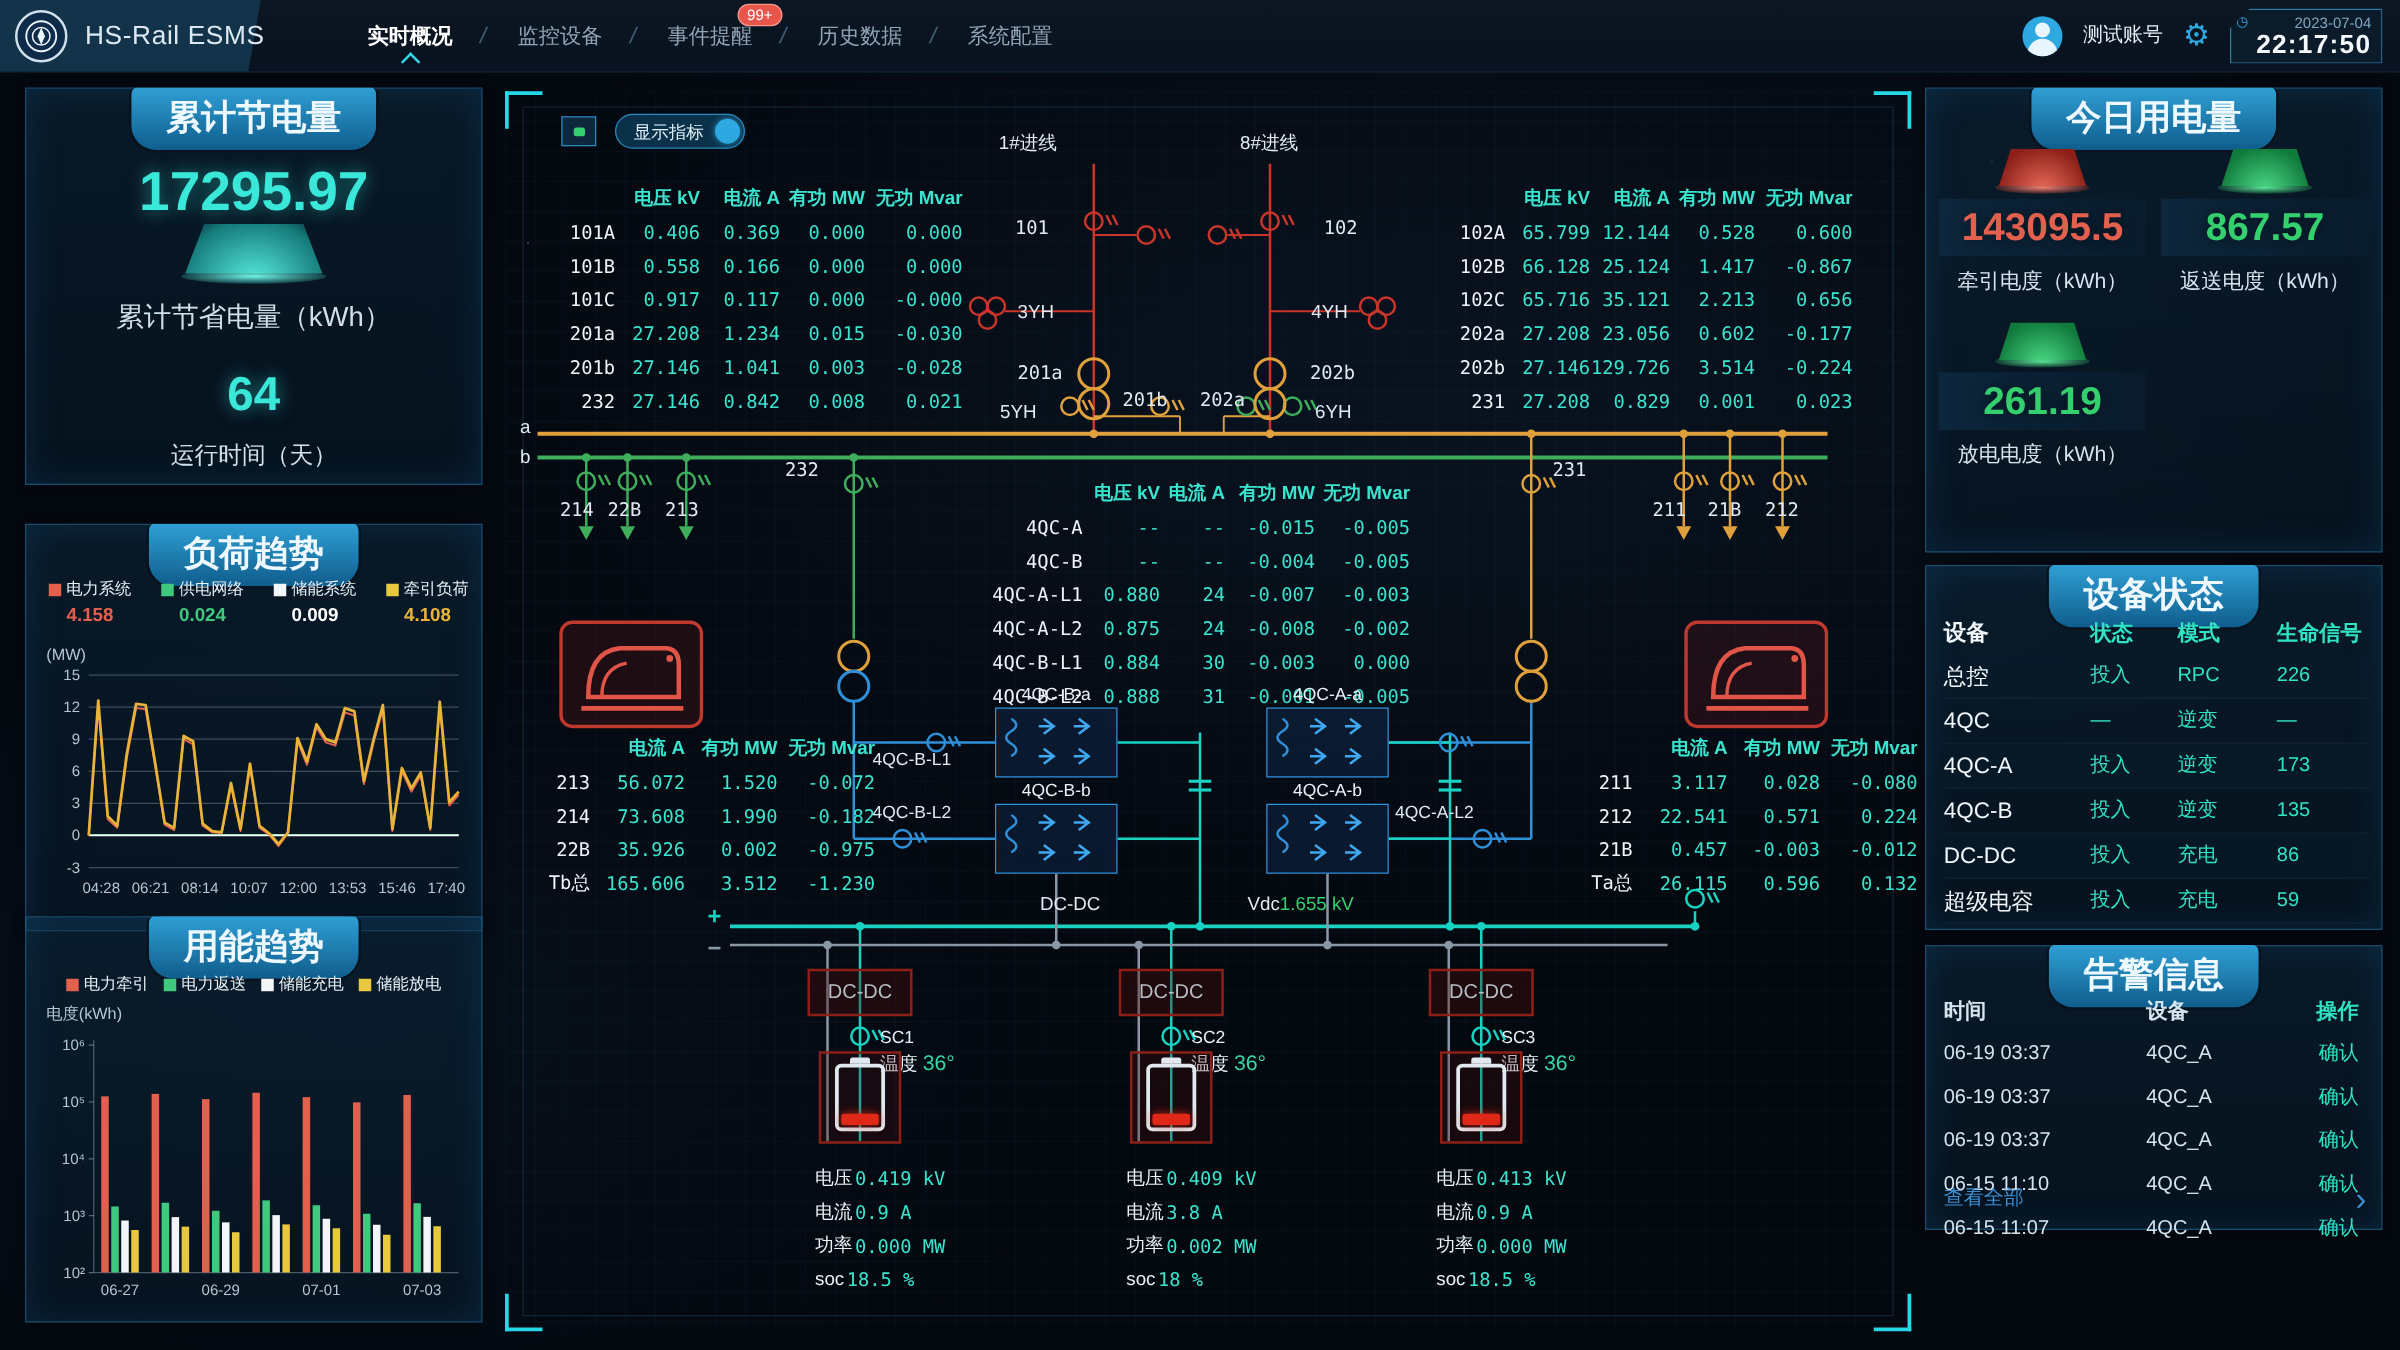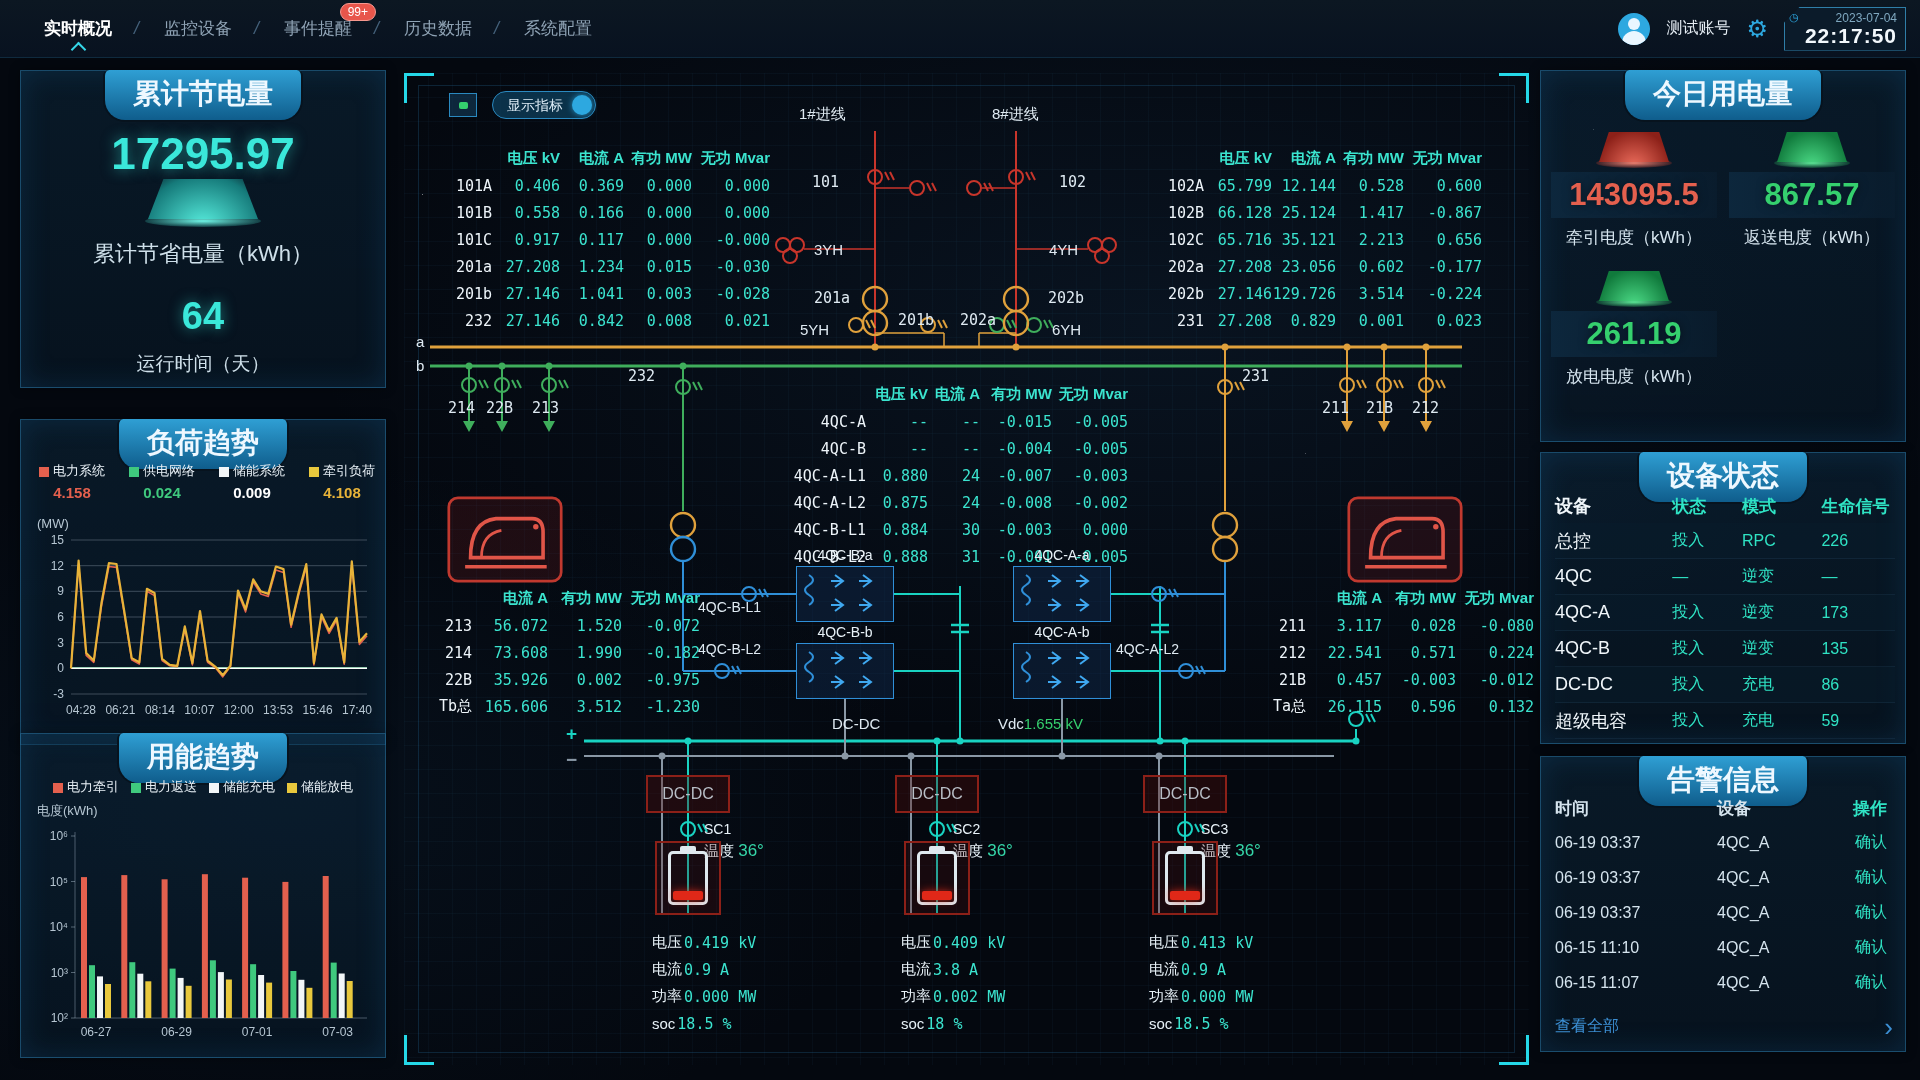--- a/index.html
+++ b/index.html
@@ -208,6 +208,16 @@
 <div class="stars"></div>
 
 <header class="nav">
+  <div class="brand">
+    <div class="logo">
+      <svg viewBox="0 0 30 30">
+          <circle cx="15" cy="15" r="12" fill="none" stroke="#eaf4fc" stroke-width="1.5"></circle>
+          <circle cx="15" cy="15" r="7" fill="none" stroke="#eaf4fc" stroke-width="1.2"></circle>
+          <path d="M15 8 L18 15 L15 22 L12 15 Z" fill="#eaf4fc"></path>
+        </svg>
+    </div>
+    <span class="brand-name">HS-Rail ESMS</span>
+  </div>
   <nav class="tabs">
     <div class="tab active">
         <span>实时概况</span>

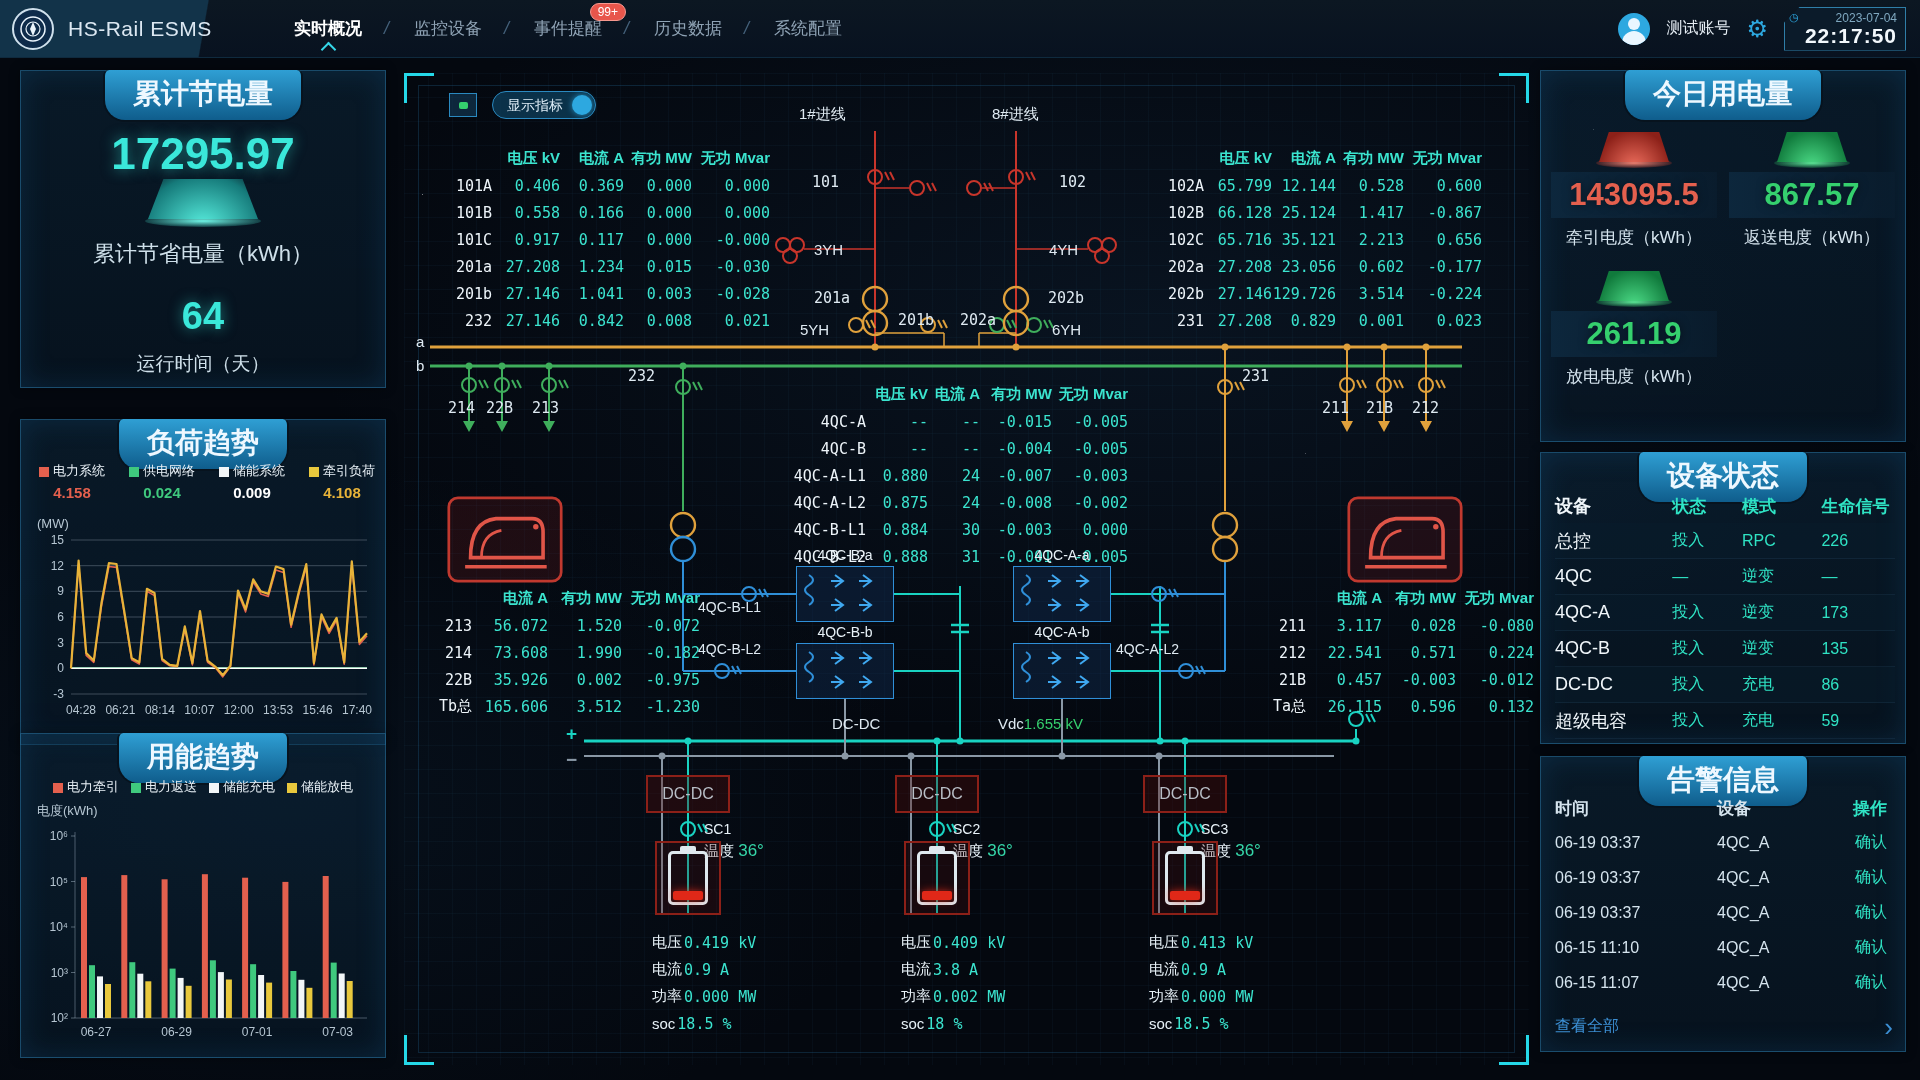--- a/index.html
+++ b/index.html
@@ -109,7 +109,7 @@
   .lgitem { font-size:13px; color:#e8f0f6; white-space:nowrap; cursor:pointer; }
   
   .p-today { left:1540px; top:70px; width:366px; height:372px; }
-  .tiles { position:absolute; top:61px; left:10px; right:10px; display:grid;
+  .tiles { position:absolute; top:48px; left:10px; right:10px; display:grid;
     grid-template-columns:1fr 1fr; grid-row-gap:22px; grid-column-gap:12px; }
   .tile { text-align:center; }
   .tile .num { margin-top:4px; height:46px; line-height:46px; font-size:31px; font-weight:bold;

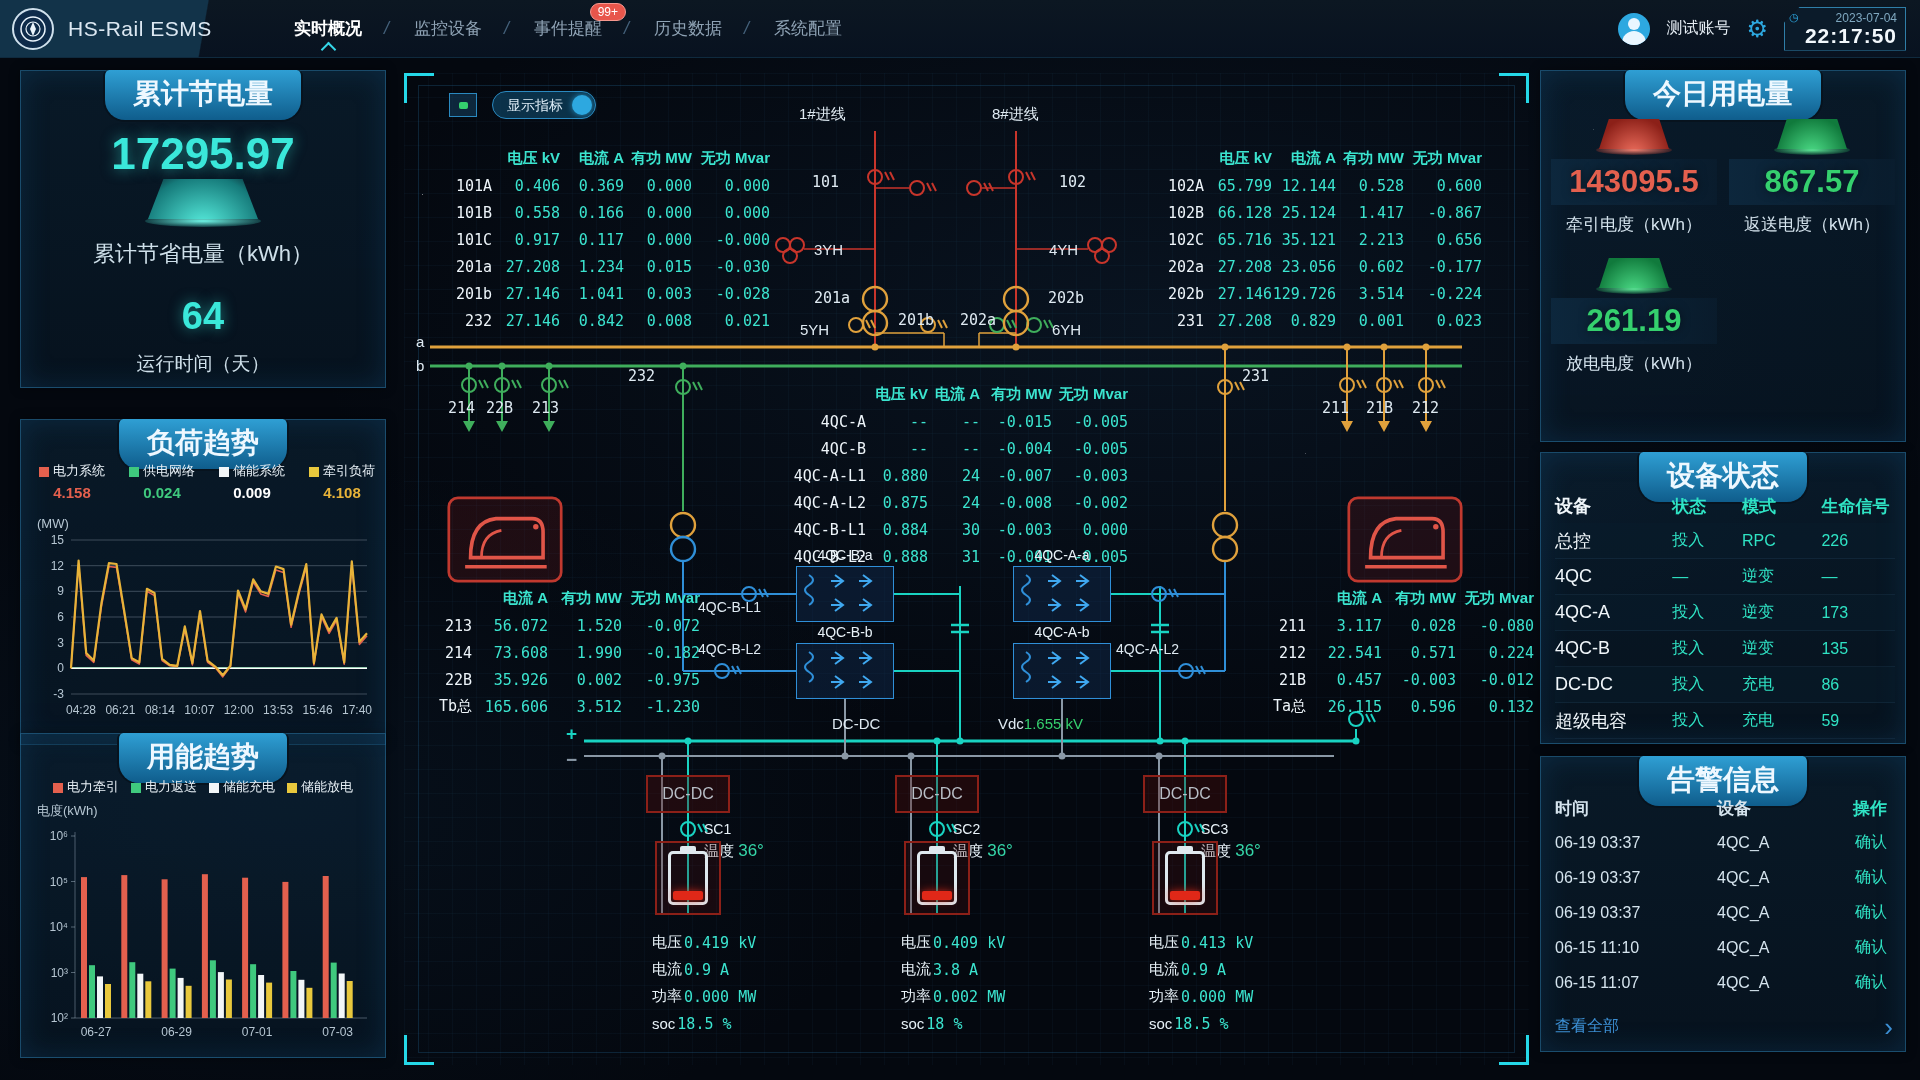--- a/index.html
+++ b/index.html
@@ -117,7 +117,7 @@
     text-shadow:0 0 10px rgba(0,0,0,0.5); }
   .tile .tlabel { margin-top:8px; font-size:17px; color:#d5e4ee; white-space:nowrap; }
   .p-dev { left:1540px; top:452px; width:366px; height:292px; }
-  .p-alarm { left:1540px; top:756px; width:366px; height:296px; }
+  .p-alarm { left:1540px; top:756px; width:366px; height:228px; }
   .rtable { position:absolute; left:14px; right:10px; }
   .rtable .thead { display:flex; font-weight:bold; color:#eef5fa; font-size:17px; height:34px; align-items:center; }
   .rtable .trow { display:flex; align-items:center; }

